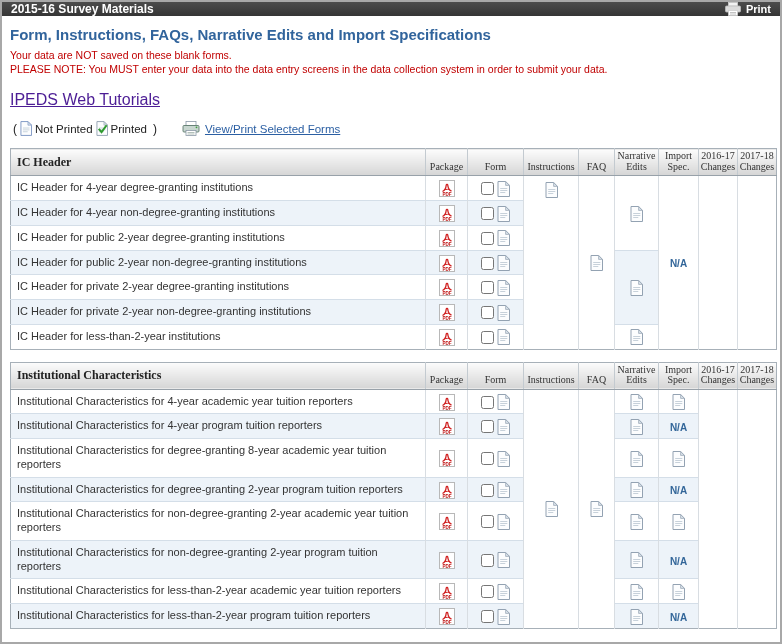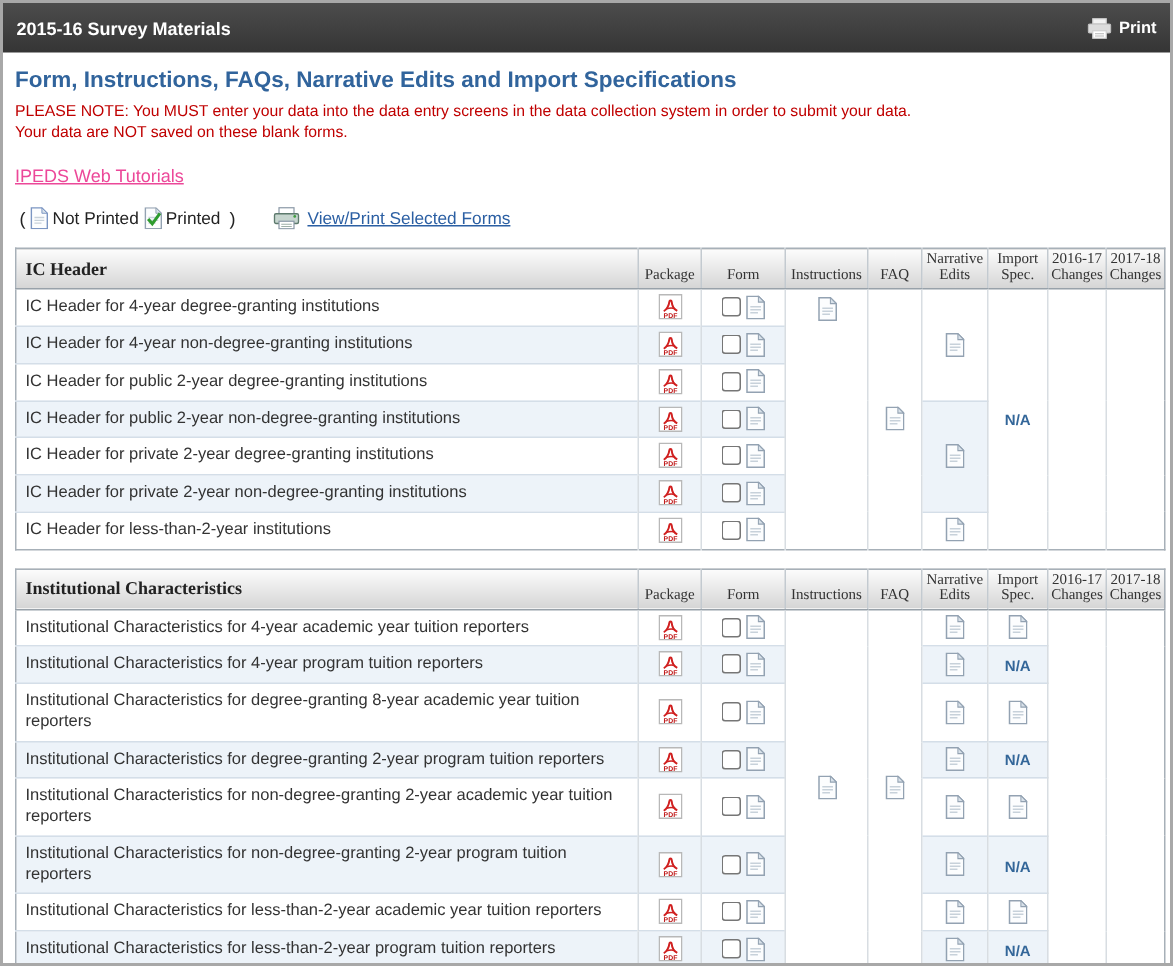--- a/index.html
+++ b/index.html
@@ -5,7 +5,7 @@
   html,body{margin:0;padding:0;background:#fff;}
   body{width:782px;height:644px;overflow:hidden;font-family:"Liberation Sans",sans-serif;}
   .page{width:782px;height:644px;box-sizing:border-box;border:2px solid #a8a8a8;background:#fff;overflow:hidden;}
-  .topbar{height:33px;background:linear-gradient(#4c4c4c,#353535);color:#fff;display:flex;align-items:center;justify-content:space-between;padding:0 9px;}
+  .topbar{height:14px;background:linear-gradient(#4c4c4c,#353535);color:#fff;display:flex;align-items:center;justify-content:space-between;padding:0 9px;}
   .tb-title{font-size:12px;font-weight:bold;}
   .print-btn{display:flex;align-items:center;gap:5px;font-size:11px;font-weight:bold;cursor:pointer;}
   .content{padding:2px 8px 4px 8px;}

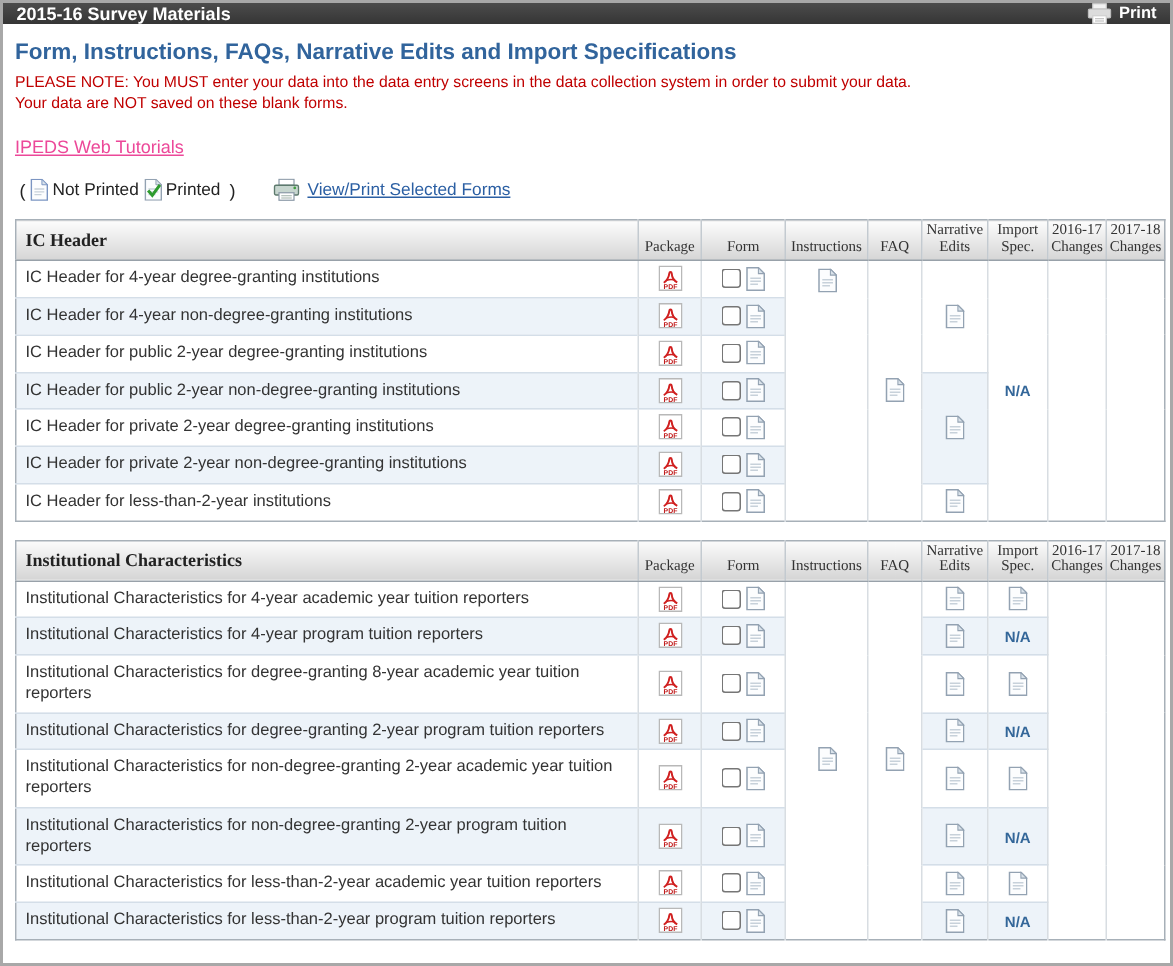--- a/index.html
+++ b/index.html
@@ -88,8 +88,8 @@
     <div class="heading">Form, Instructions, FAQs, Narrative Edits and Import Specifications</div>
 
     <div class="note">
+      <div>Your data are NOT saved on these blank forms.</div>
       <div>PLEASE NOTE: You MUST enter your data into the data entry screens in the data collection system in order to submit your data.</div>
-      <div>Your data are NOT saved on these blank forms.</div>
     </div>
 
     <a class="tutorials">IPEDS Web Tutorials</a>

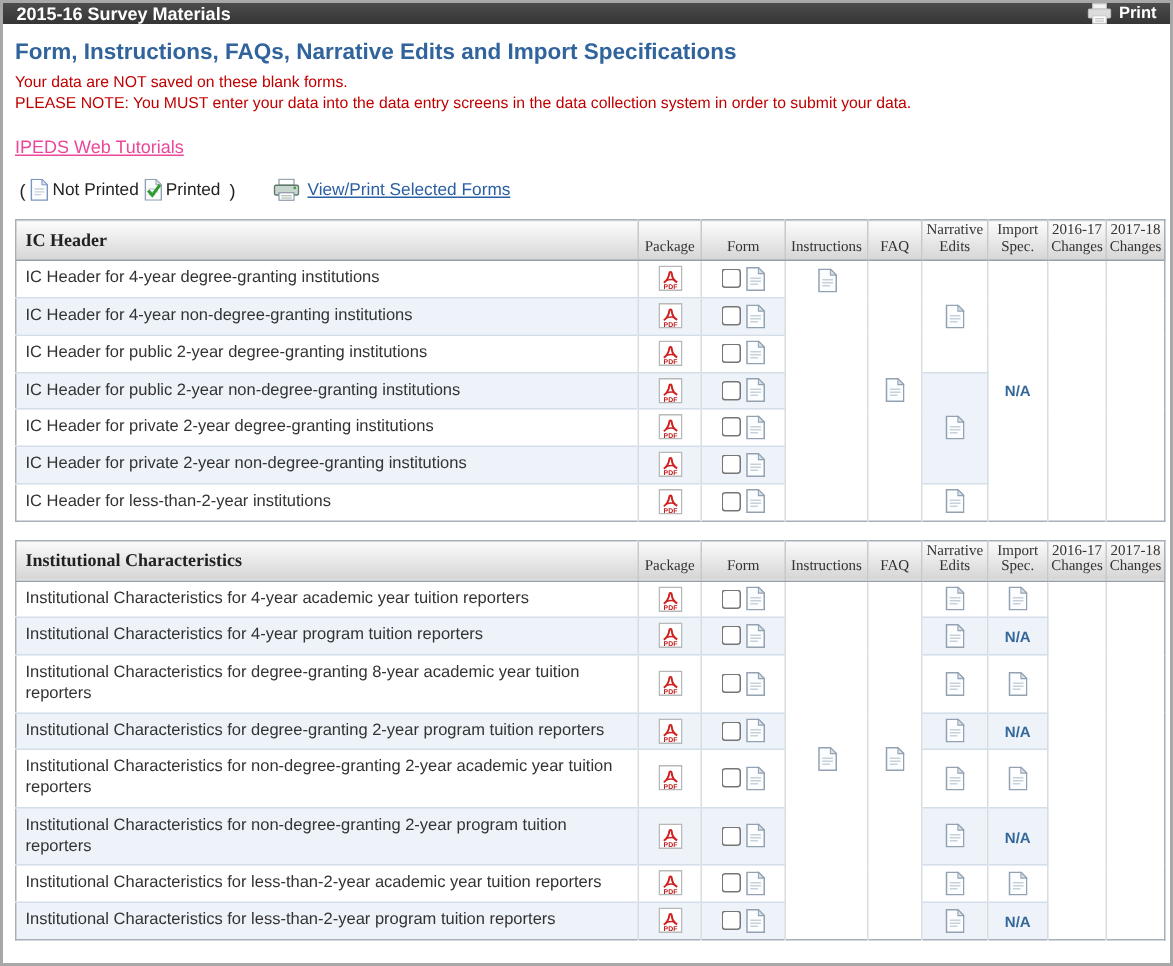--- a/index.html
+++ b/index.html
@@ -11,7 +11,7 @@
   .content{padding:2px 8px 4px 8px;}
   .heading{font-size:15px;font-weight:bold;color:#31649c;margin:8px 0 5px 0;}
   .note{color:#c00000;font-size:10.5px;line-height:1.35;}
-  .tutorials{display:inline-block;margin-top:15px;color:#ec4899;font-size:12px;text-decoration:underline;cursor:pointer;}
+  .tutorials{display:inline-block;margin-top:15px;color:#4c1d95;font-size:16px;text-decoration:underline;cursor:pointer;}
   .legend-row{margin-top:12px;font-size:12px;color:#222;display:flex;align-items:center;white-space:nowrap;}
   .legend-row .paren{margin:0 3px;}
   .legend-label{margin:0 3px 0 3px;font-size:11.5px;}

